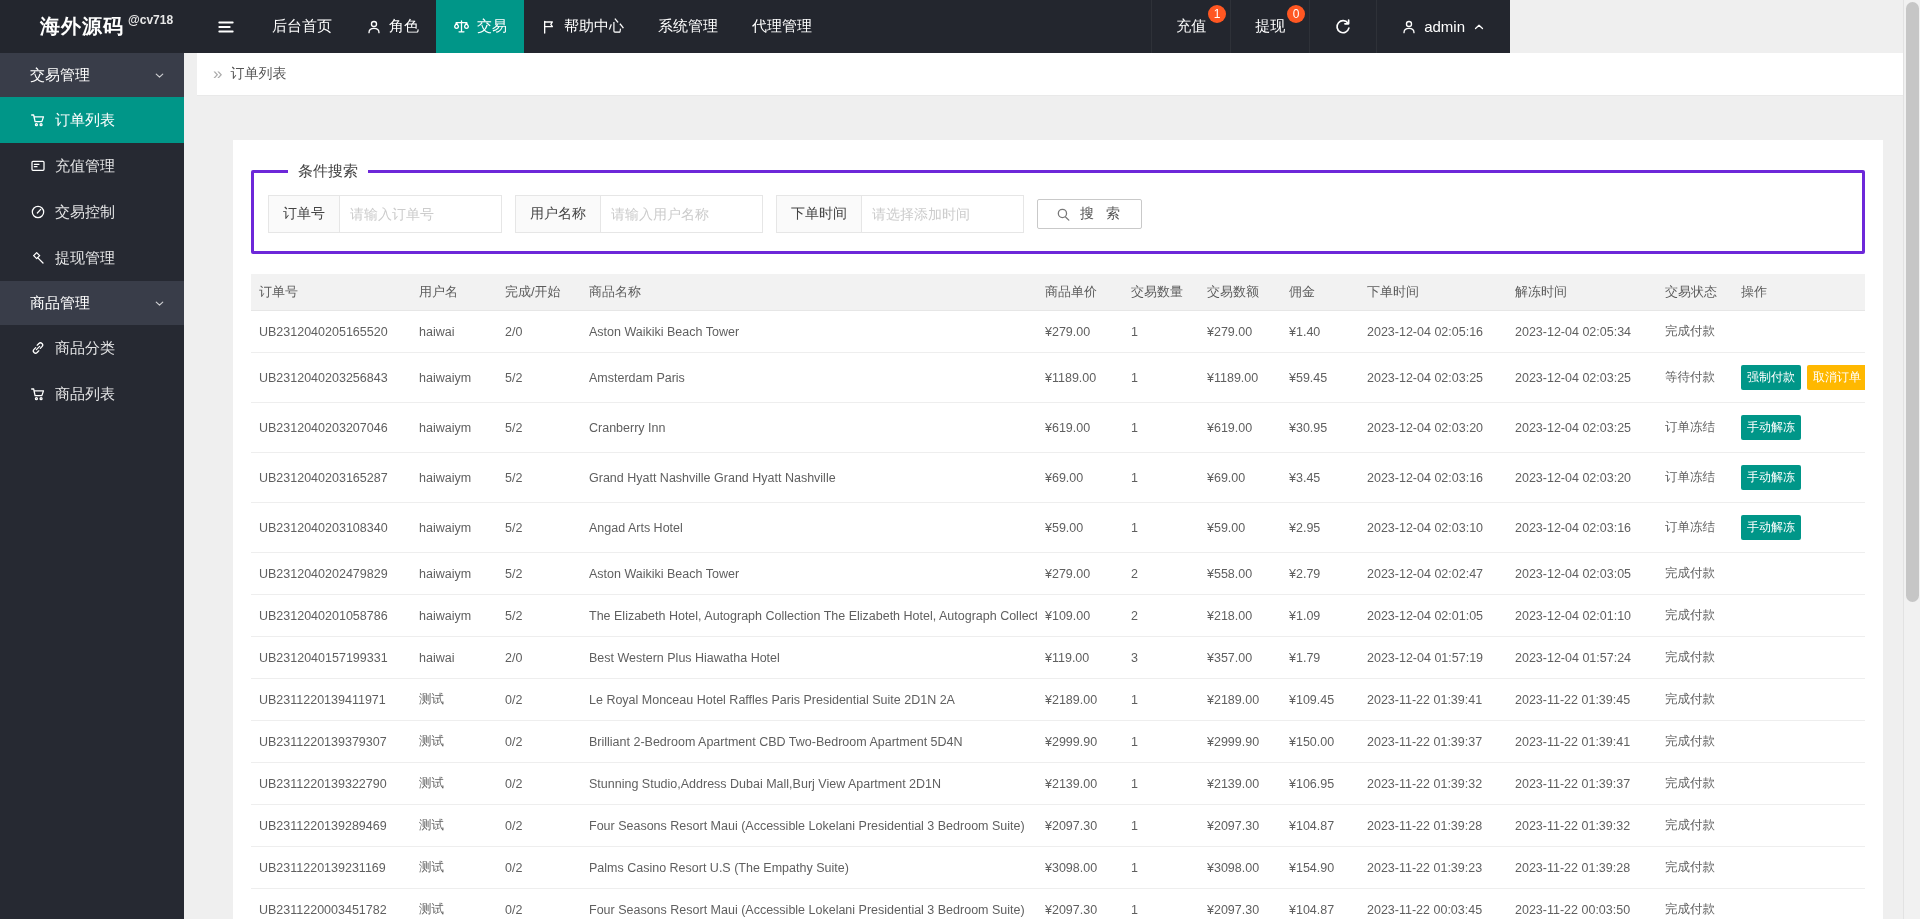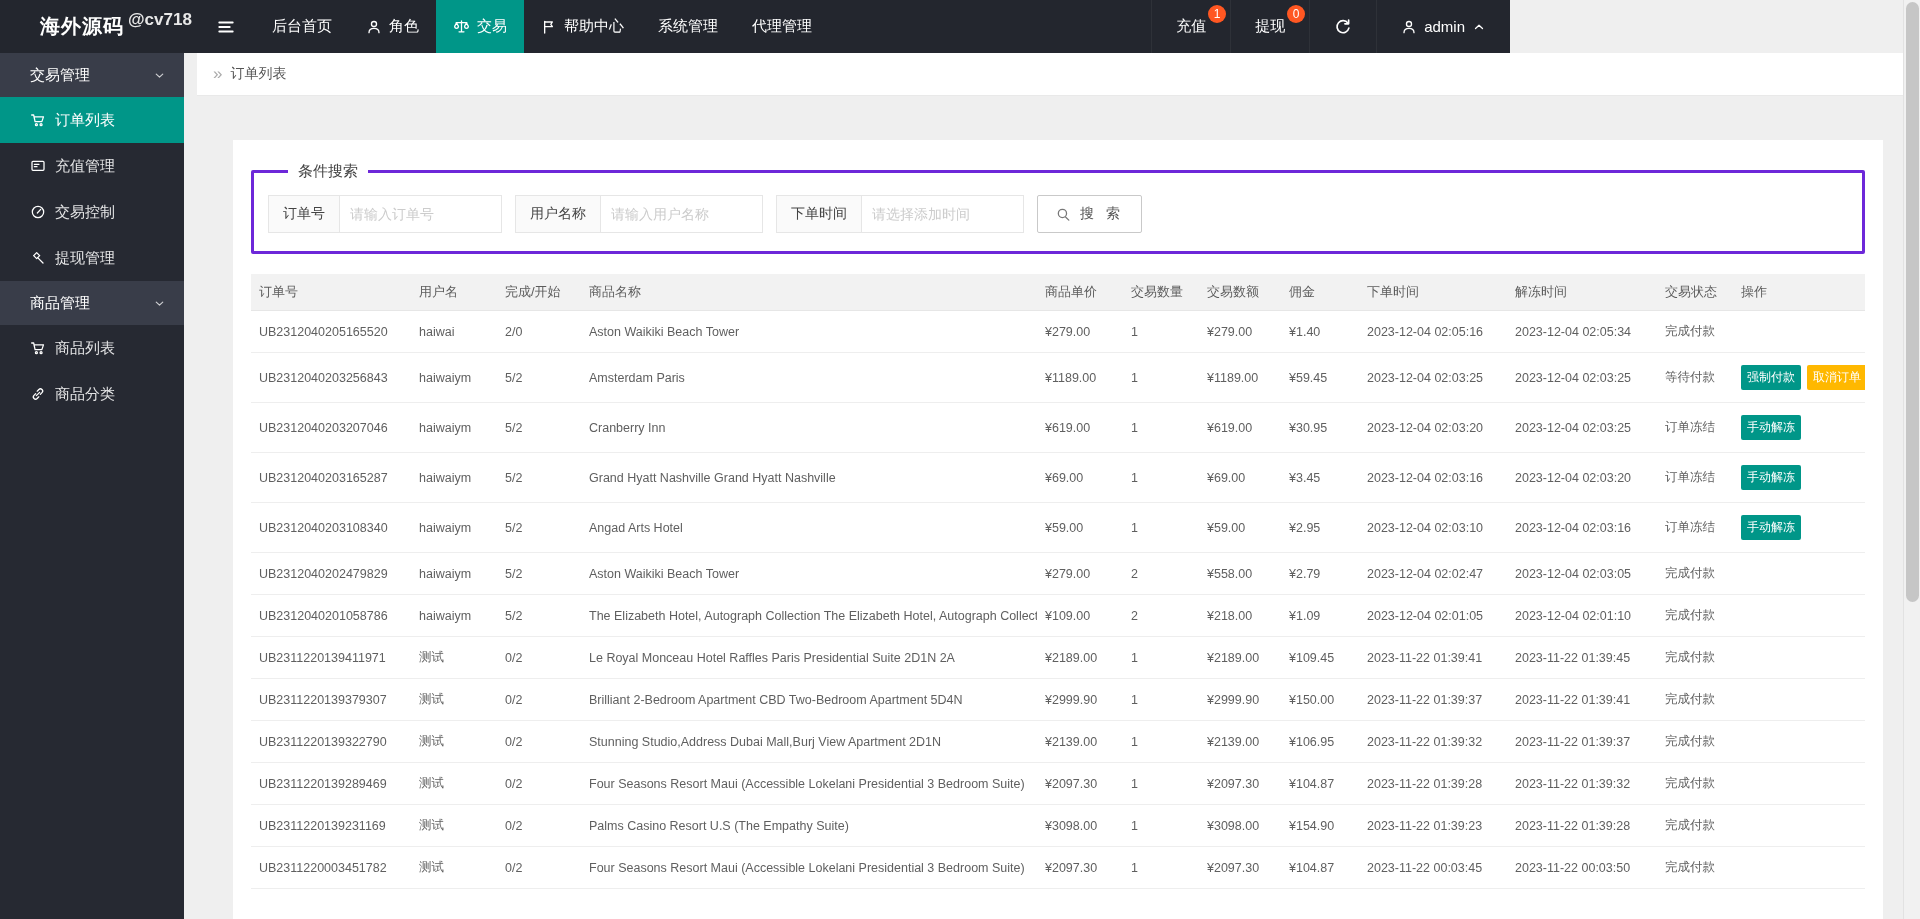--- a/index.html
+++ b/index.html
@@ -9,7 +9,7 @@
   .navbar { position:absolute; top:0; left:0; width:1510px; height:53px; background:#23262e; display:flex; align-items:stretch; color:#fff; z-index:10; }
   .logo { width:197px; display:flex; align-items:center; padding-left:40px; background:#23262e; }
   .logo-text { font-size:20px; font-weight:bold; letter-spacing:1px; }
-  .logo-sup { font-size:17px; color:#e8e8e8; margin-left:4px; transform:translateY(-7px); font-weight:bold; }
+  .logo-sup { font-size:12px; color:#e8e8e8; margin-left:4px; transform:translateY(-7px); font-weight:bold; }
   .nav-item { display:flex; align-items:center; gap:7px; padding:16px 17px; font-size:15px; color:#fff; cursor:pointer; }
   .nav-item.active { background:#009688; }
   .nav-toggle { display:flex; align-items:center; padding:0 20px; cursor:pointer; }

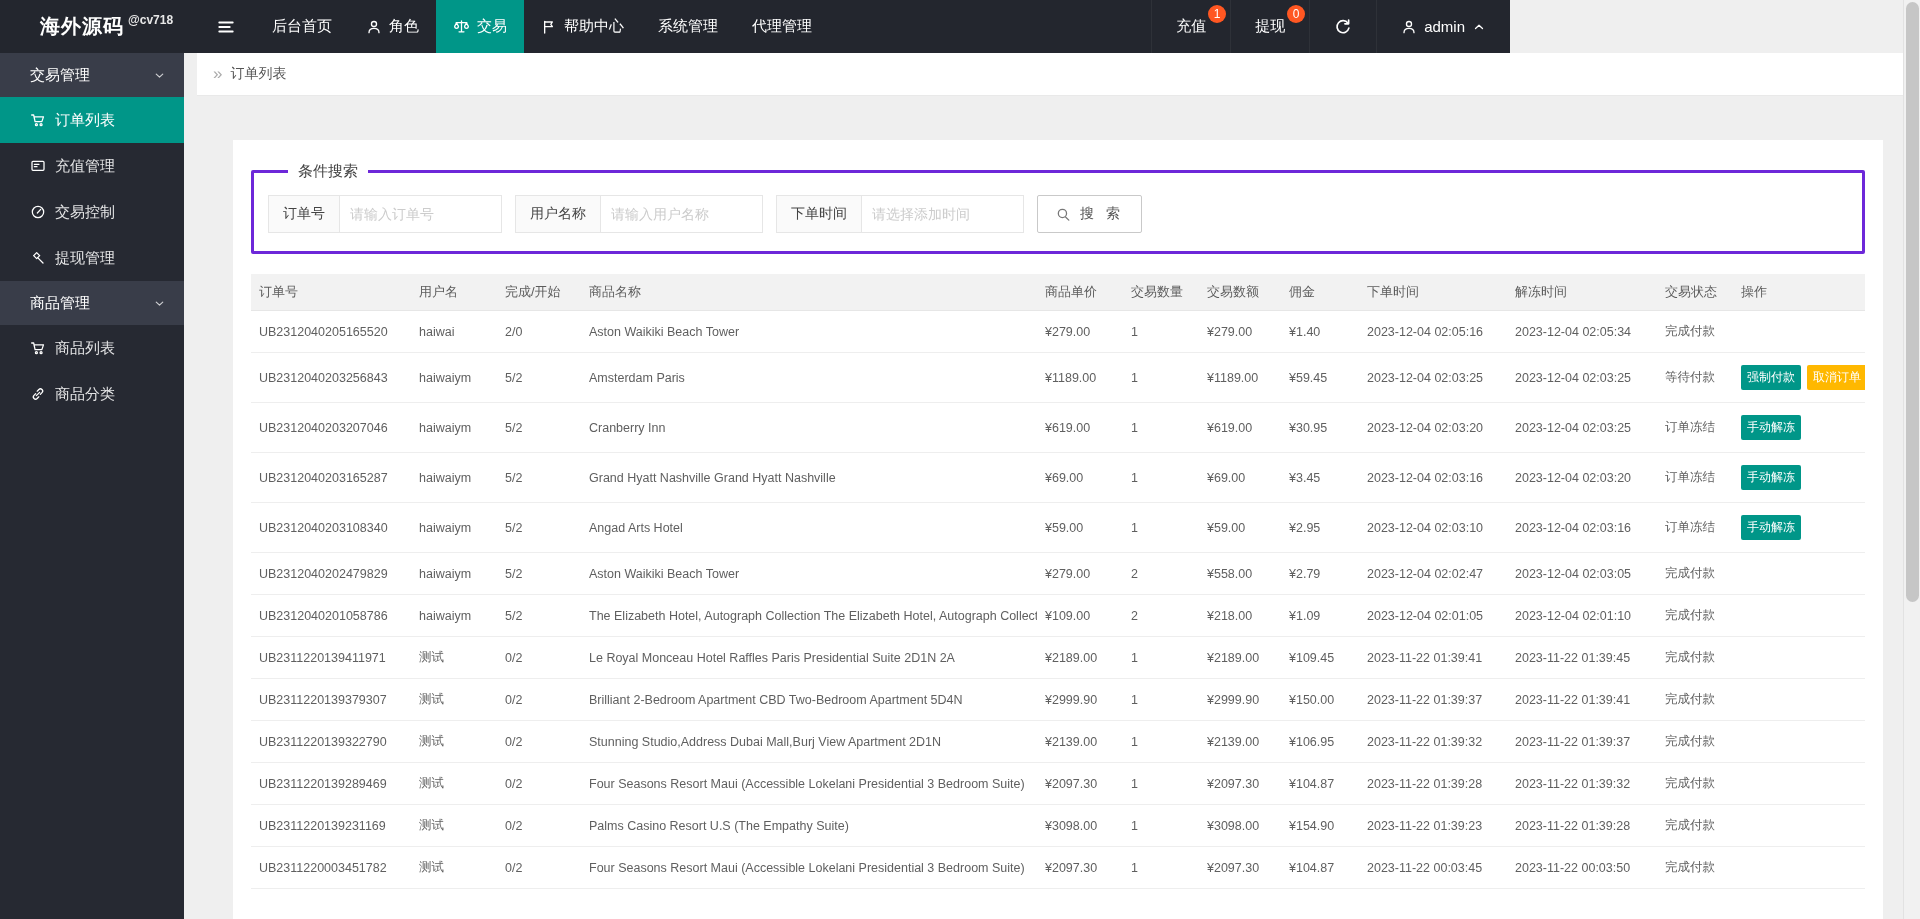--- a/index.html
+++ b/index.html
@@ -45,7 +45,7 @@
   .input-addon { display:flex; align-items:center; padding:0 14px; background:#fafafa; border:1px solid #e6e6e6; font-size:14px; color:#444; white-space:nowrap; }
   .input-group input { width:162px; height:38px; border:1px solid #e6e6e6; border-left:none; padding:0 10px; font-size:14px; color:#666; outline:none; font-family:inherit; }
   .input-group input::placeholder { color:#ccc; }
-  .search-btn { display:flex; align-items:center; gap:8px; height:38px; padding:0 17px; background:#fff; border:1px solid #c9c9c9; border-radius:2px; font-size:14px; color:#555; cursor:pointer; letter-spacing:4px; font-family:inherit; }
+  .search-btn { display:flex; align-items:center; gap:8px; height:30px; padding:0 17px; background:#fff; border:1px solid #c9c9c9; border-radius:2px; font-size:14px; color:#555; cursor:pointer; letter-spacing:4px; font-family:inherit; }
 
   
   table.order-table { width:100%; border-collapse:collapse; table-layout:fixed; margin-top:20px; font-size:12.5px; color:#5f5f5f; }

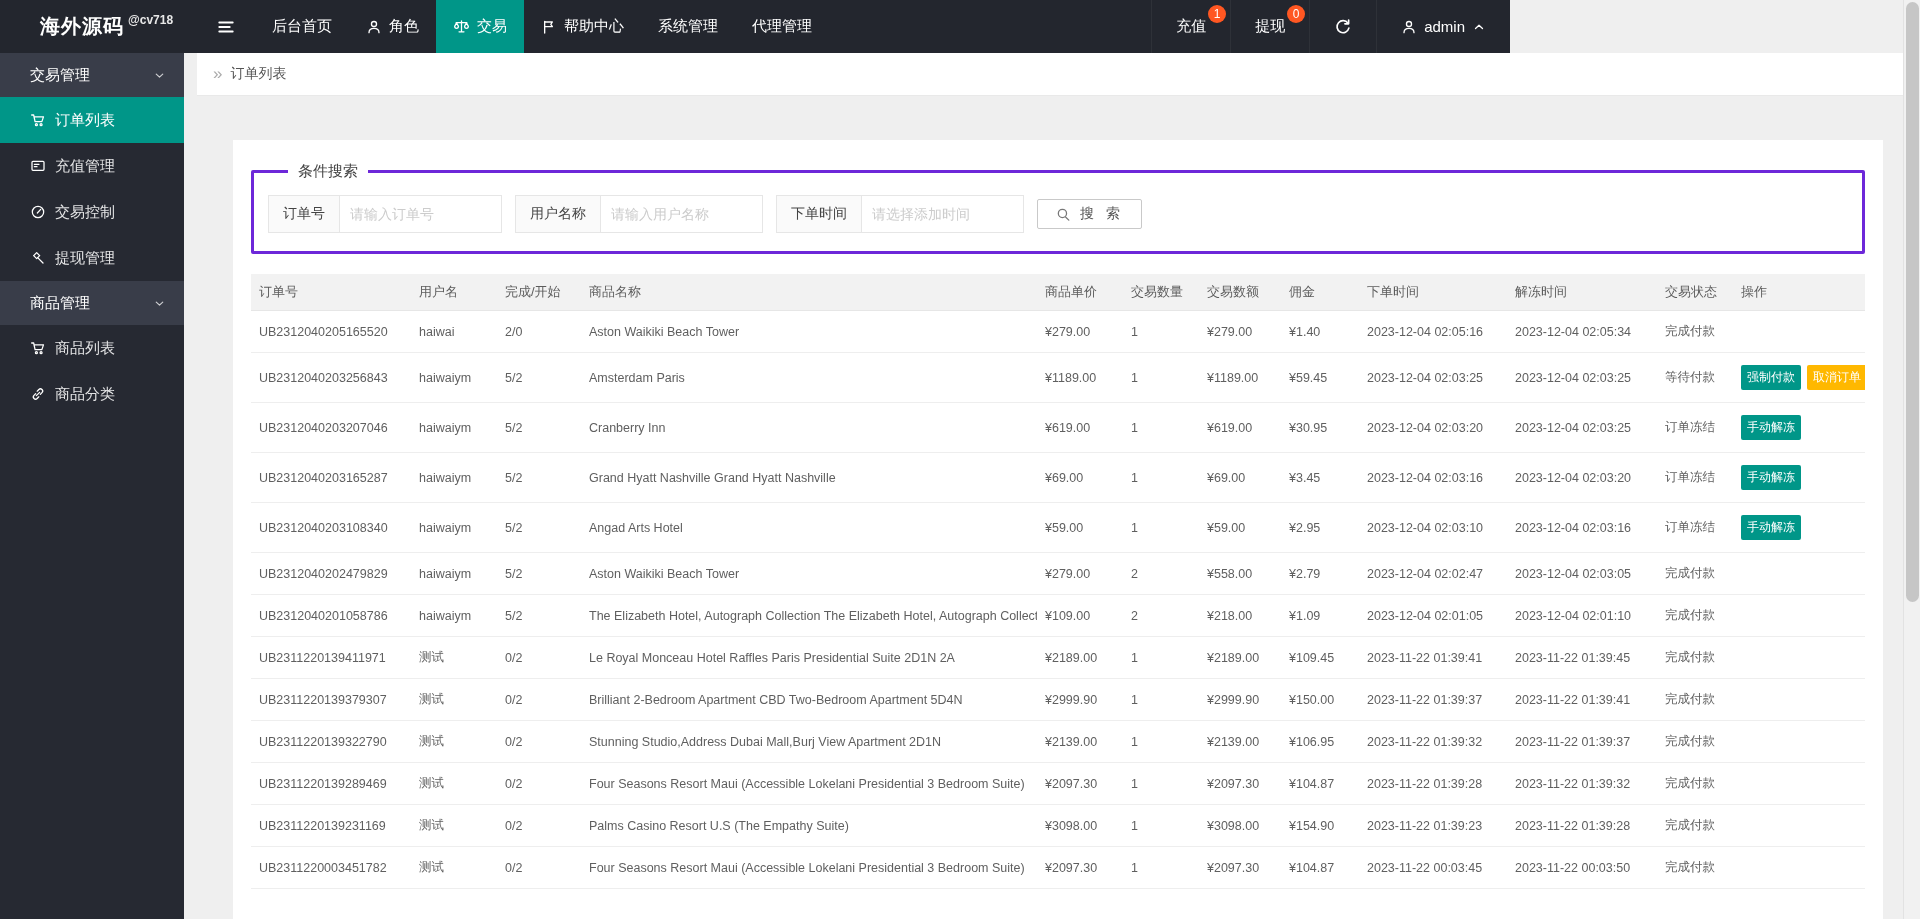--- a/index.html
+++ b/index.html
@@ -204,22 +204,22 @@
   <div class="side-item">
     <span class="icon">
       <svg width="16" height="16" viewBox="0 0 24 24" fill="none" stroke="#fff" stroke-width="1.9" stroke-linecap="round" stroke-linejoin="round">
+          <path d="M9.5 14.5l5-5"></path>
+          <path d="M8.5 11.5L6 14a3.3 3.3 0 0 0 4.7 4.7l2.5-2.5"></path>
+          <path d="M15.5 12.5L18 10a3.3 3.3 0 0 0-4.7-4.7l-2.5 2.5"></path>
+        </svg>
+    </span>
+    <span>商品分类</span>
+  </div>
+  <div class="side-item">
+    <span class="icon">
+      <svg width="16" height="16" viewBox="0 0 24 24" fill="none" stroke="#fff" stroke-width="1.9" stroke-linecap="round" stroke-linejoin="round">
           <path d="M2.5 4.5h3l2.1 10h10.2l2.4-7.2H6.3"></path>
           <circle cx="9.6" cy="19" r="1.5"></circle>
           <circle cx="16.6" cy="19" r="1.5"></circle>
         </svg>
     </span>
     <span>商品列表</span>
-  </div>
-  <div class="side-item">
-    <span class="icon">
-      <svg width="16" height="16" viewBox="0 0 24 24" fill="none" stroke="#fff" stroke-width="1.9" stroke-linecap="round" stroke-linejoin="round">
-          <path d="M9.5 14.5l5-5"></path>
-          <path d="M8.5 11.5L6 14a3.3 3.3 0 0 0 4.7 4.7l2.5-2.5"></path>
-          <path d="M15.5 12.5L18 10a3.3 3.3 0 0 0-4.7-4.7l-2.5 2.5"></path>
-        </svg>
-    </span>
-    <span>商品分类</span>
   </div>
 </div>
 

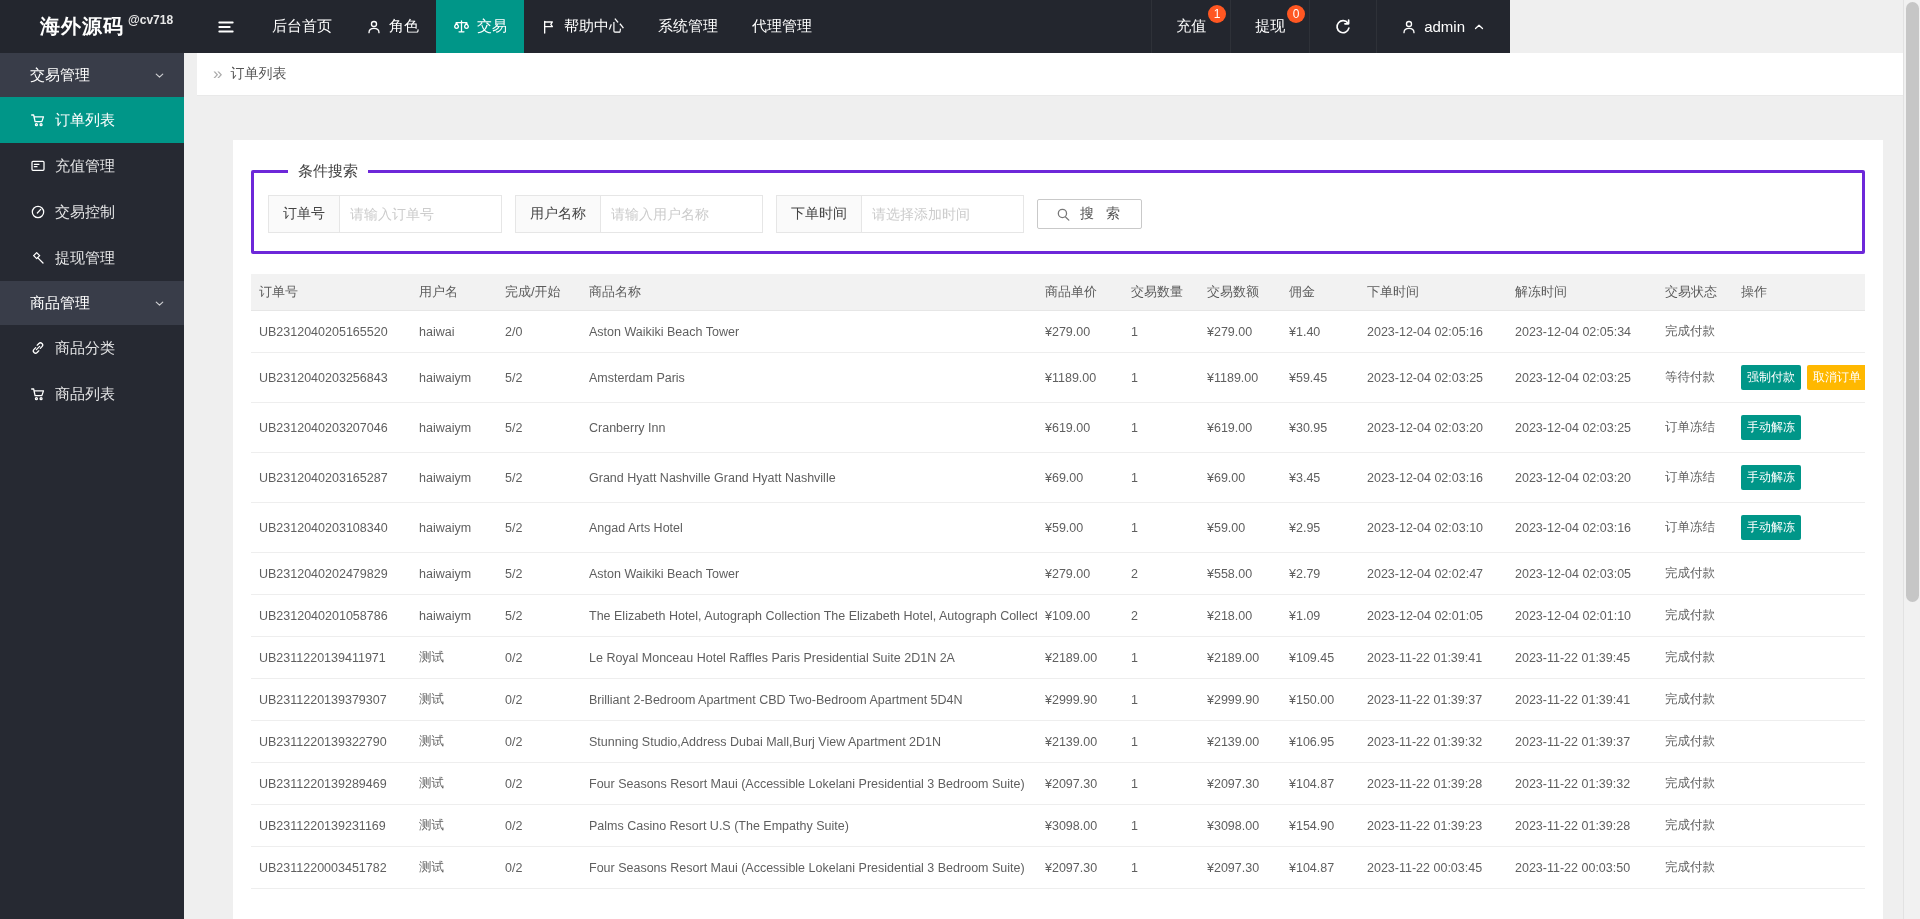--- a/index.html
+++ b/index.html
@@ -389,6 +389,20 @@
             <td></td>
           </tr>
           <tr>
+            <td>UB2312040157199331</td>
+            <td>haiwai</td>
+            <td>2/0</td>
+            <td>Best Western Plus Hiawatha Hotel</td>
+            <td>¥119.00</td>
+            <td>3</td>
+            <td>¥357.00</td>
+            <td>¥1.79</td>
+            <td>2023-12-04 01:57:19</td>
+            <td>2023-12-04 01:57:24</td>
+            <td>完成付款</td>
+            <td></td>
+          </tr>
+          <tr>
             <td>UB2311220139411971</td>
             <td>测试</td>
             <td>0/2</td>

